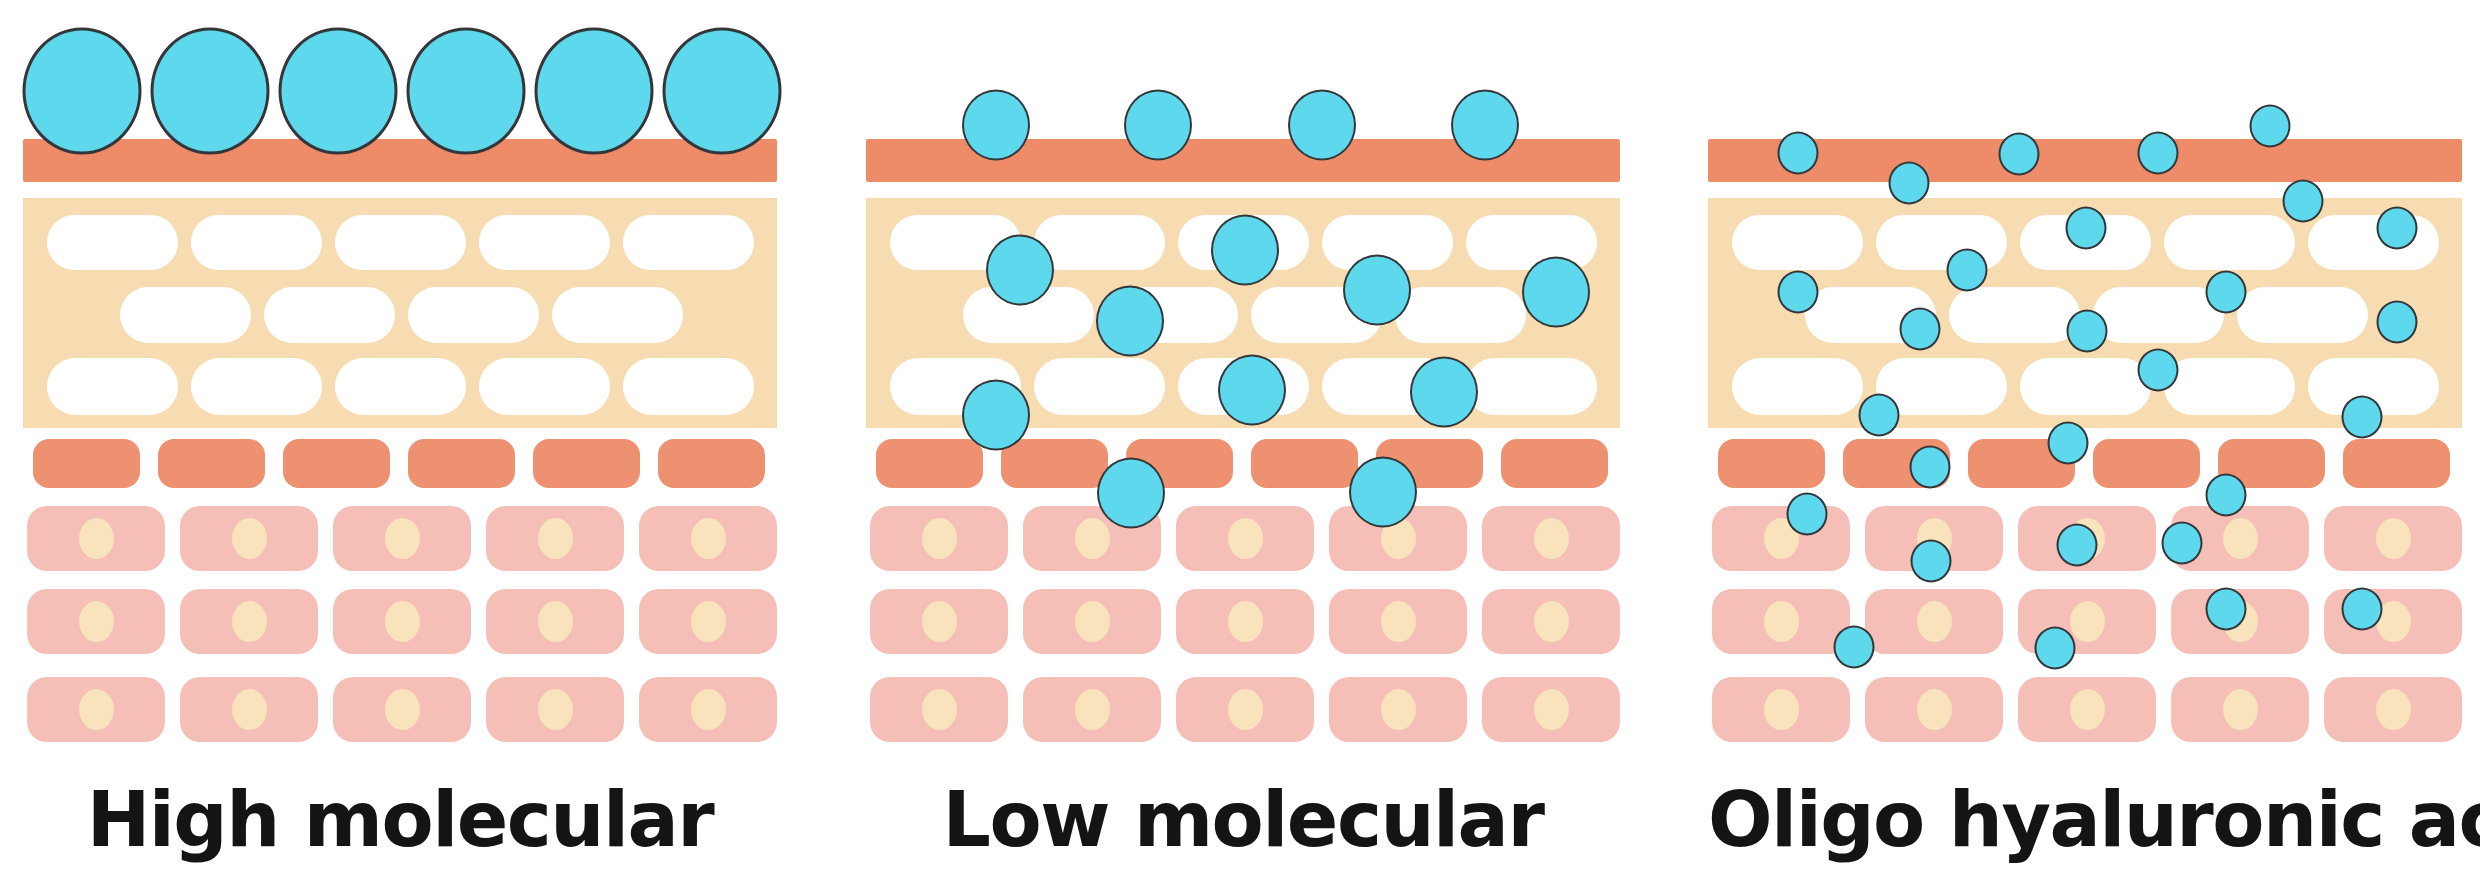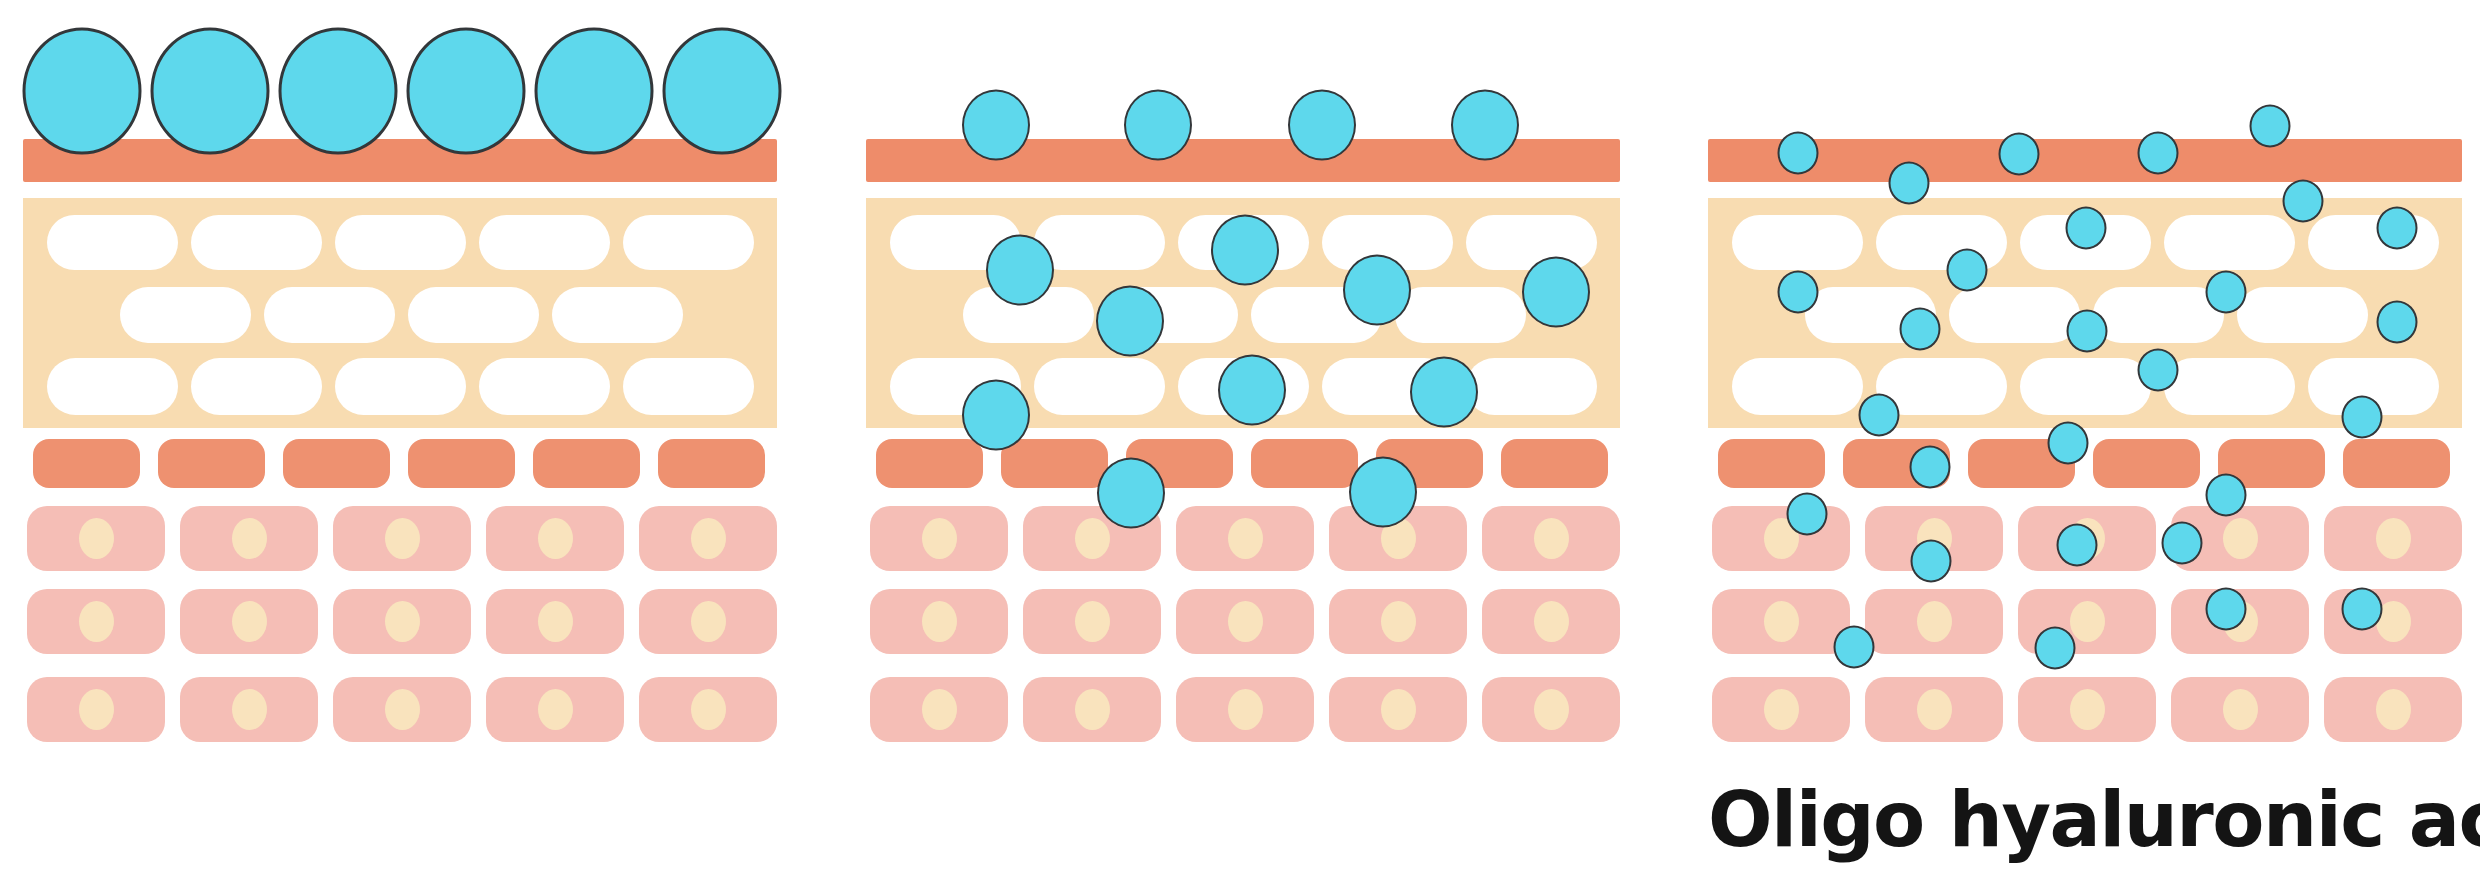--- a/index.html
+++ b/index.html
@@ -21,6 +21,7 @@
 
 <div class="canvas">
   <section class="panel" id="panel-0" style="left: 23px;">
+    <div class="panel-label" style="color: rgb(20, 20, 20);">High molecular</div>
   <div class="layer bar" style="top: 139px; height: 43px; background: rgb(238, 140, 106);"></div>
       <div class="layer" style="top: 198px; height: 230px; background: rgb(248, 220, 177);"></div>
       <div class="pill" style="left: 24px; top: 215px; width: 131px; height: 55px; background: rgb(255, 255, 255); border-radius: 27.5px;"></div>

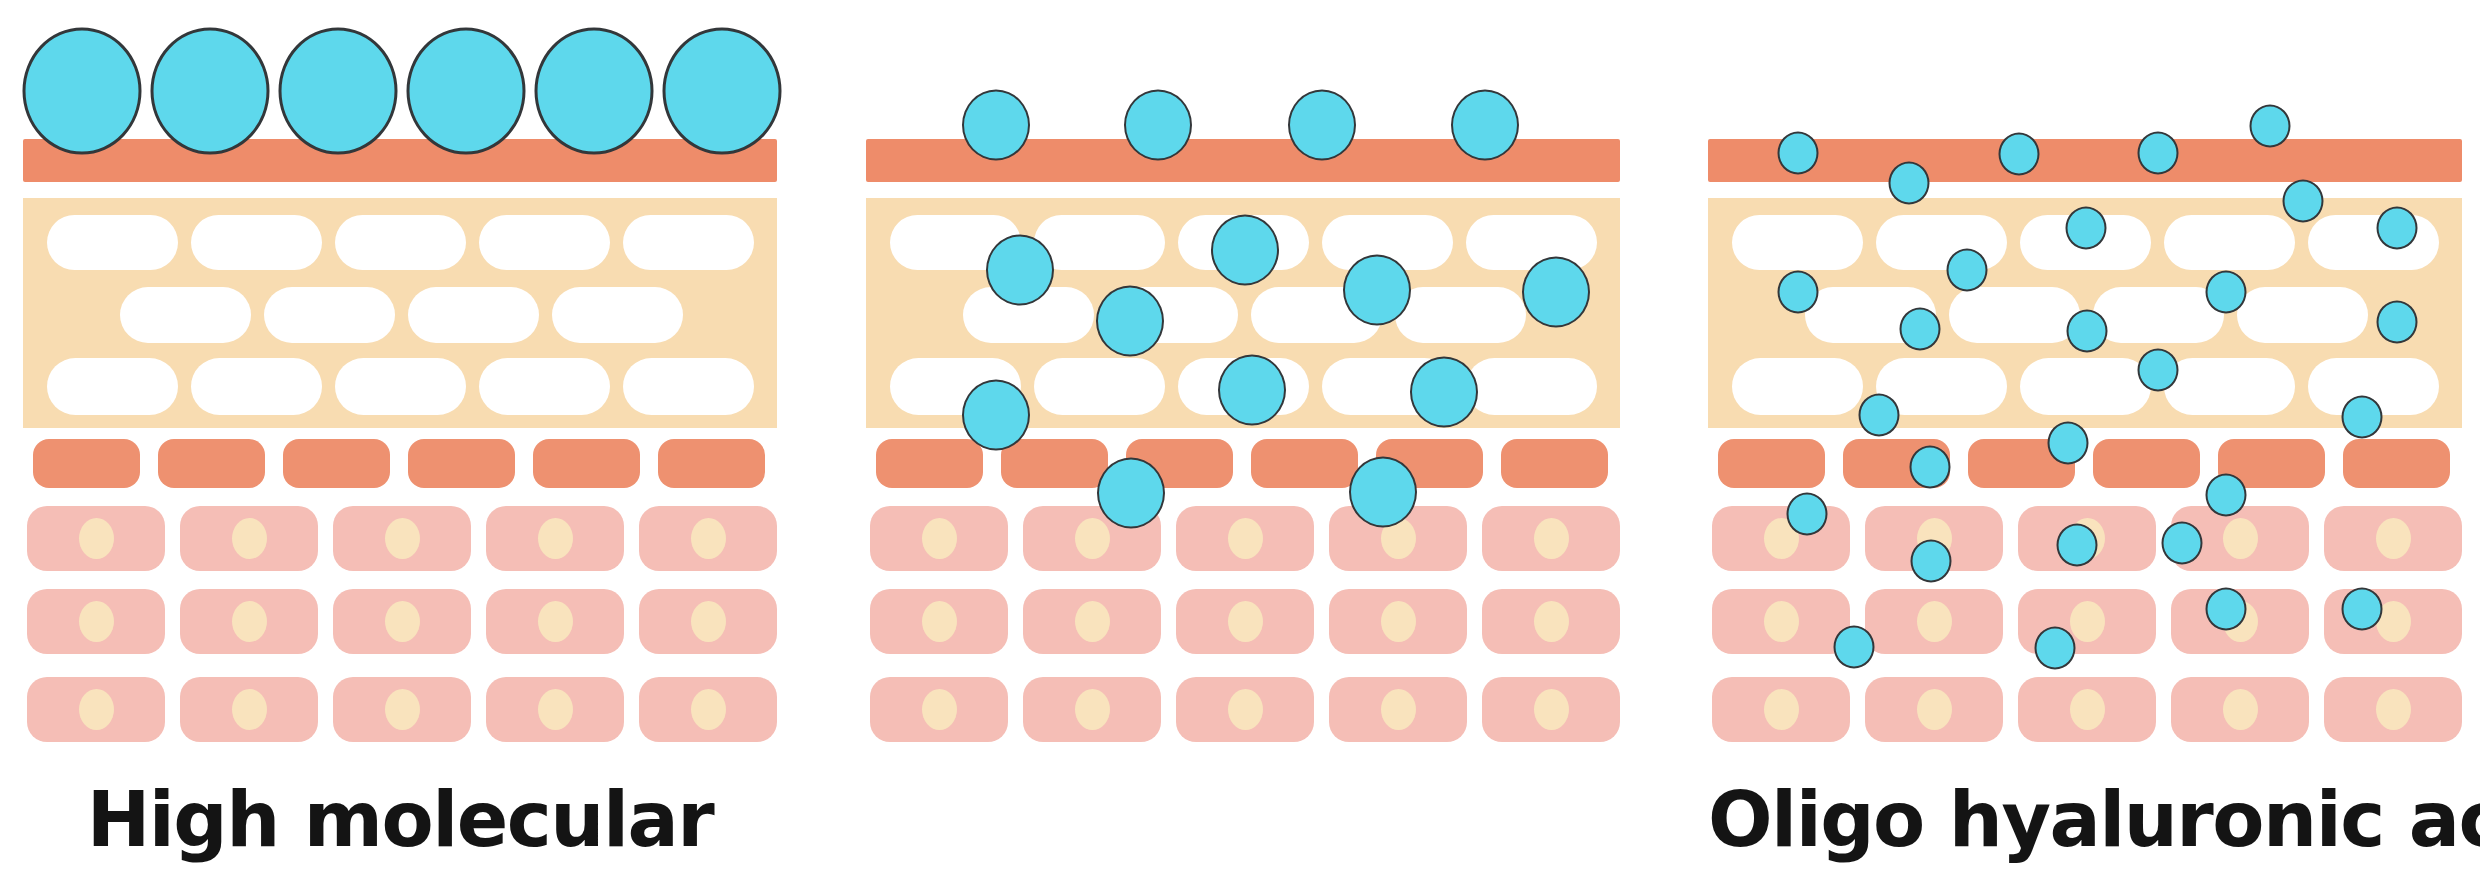--- a/index.html
+++ b/index.html
@@ -97,6 +97,7 @@
       <div class="molecule" style="left: 699px; top: 91px; width: 119px; height: 127px; background: rgb(94, 216, 236); border: 3px solid rgb(51, 55, 58);"></div>
     </section>
   <section class="panel" id="panel-1" style="left: 866px;">
+    <div class="panel-label" style="color: rgb(20, 20, 20);">Low molecular</div>
   <div class="layer bar" style="top: 139px; height: 43px; background: rgb(238, 140, 106);"></div>
       <div class="layer" style="top: 198px; height: 230px; background: rgb(248, 220, 177);"></div>
       <div class="pill" style="left: 24px; top: 215px; width: 131px; height: 55px; background: rgb(255, 255, 255); border-radius: 27.5px;"></div>

